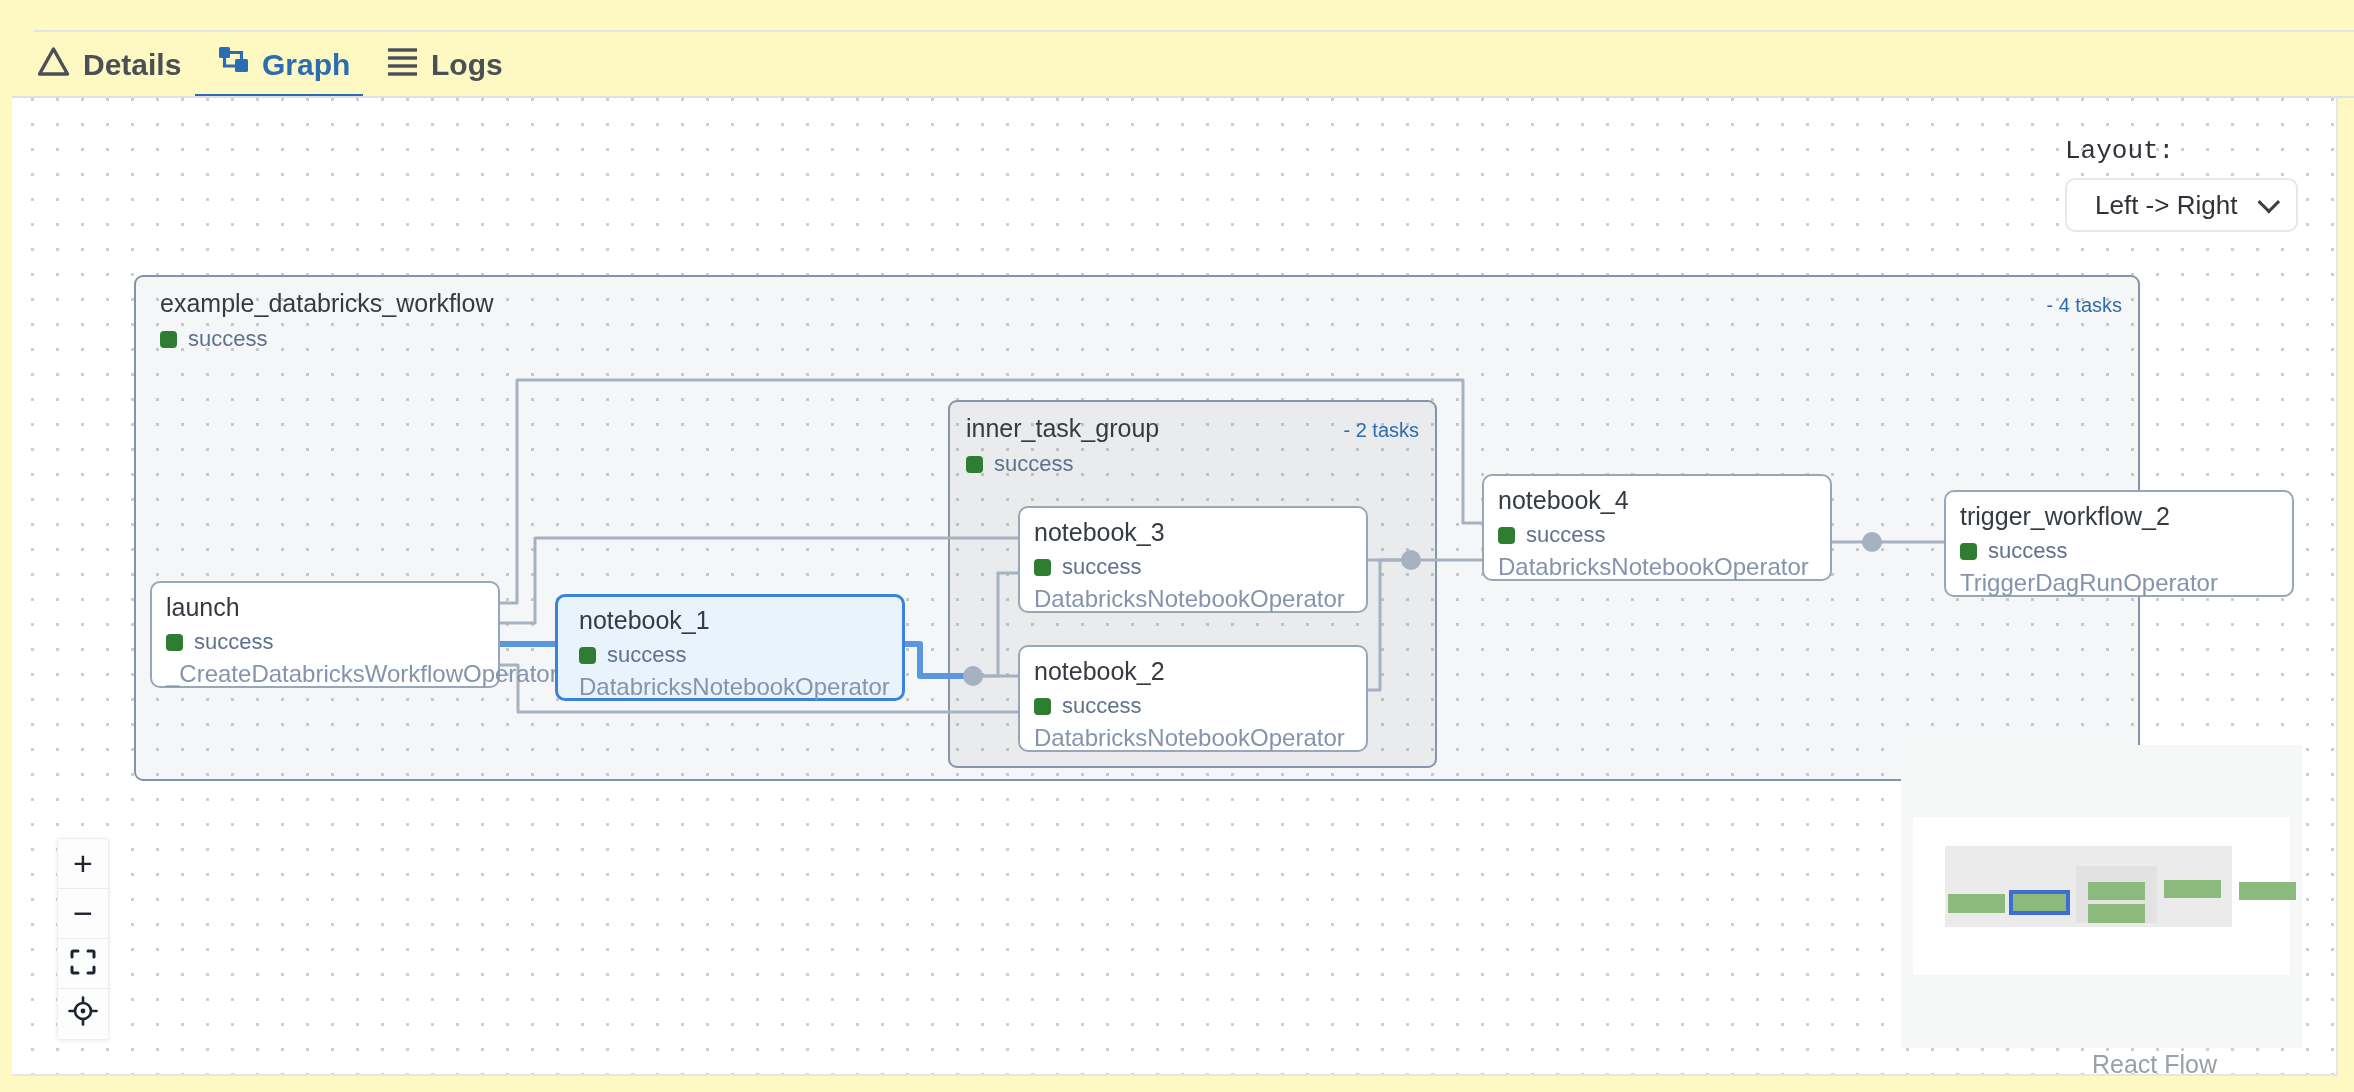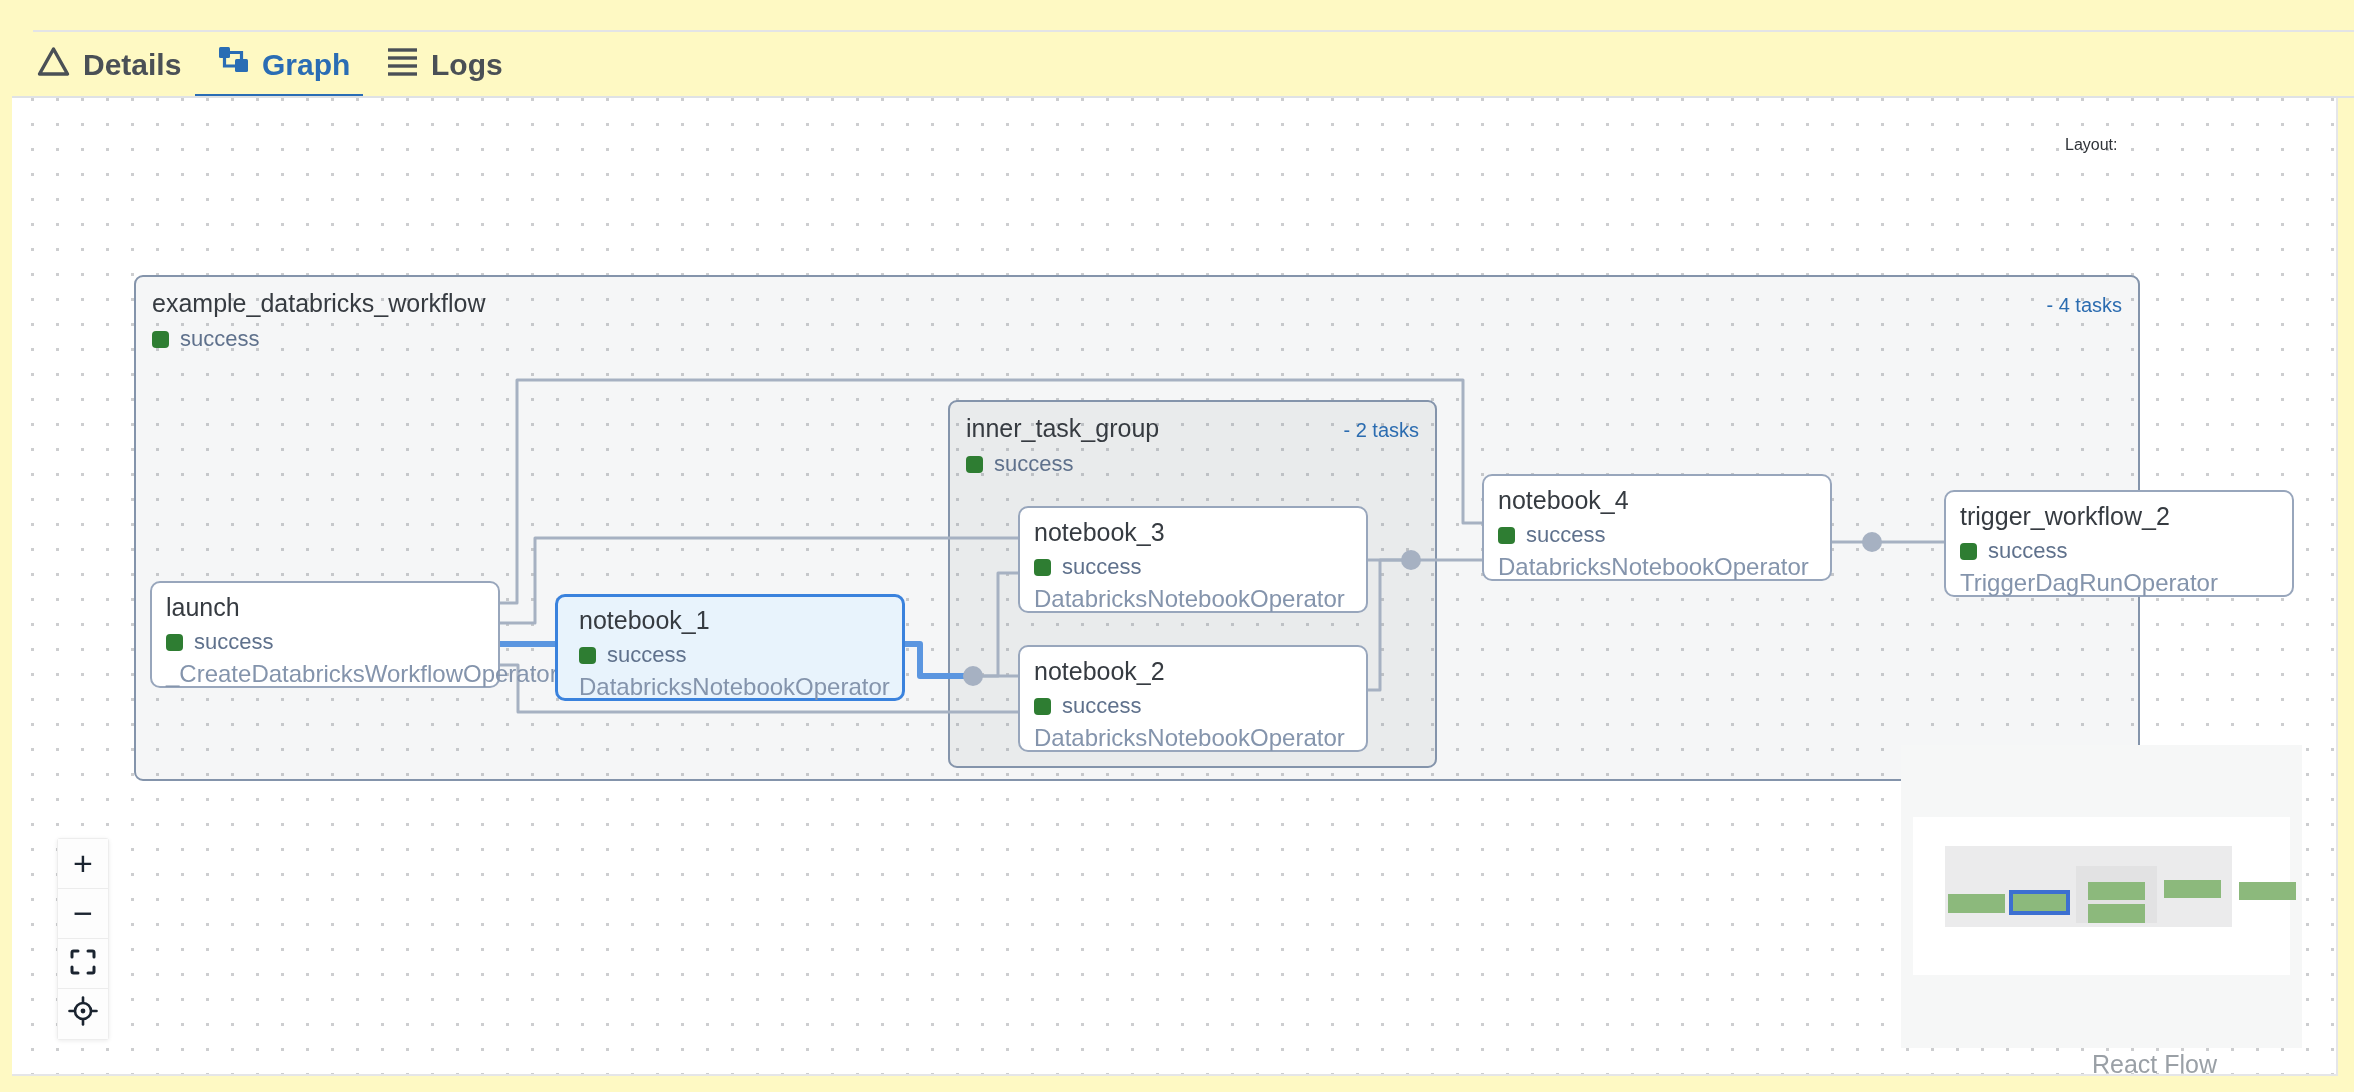--- a/index.html
+++ b/index.html
@@ -27,7 +27,7 @@
 
   
   #layout-panel { position:absolute; left:2053px; top:38px; width:246px; }
-  #layout-label { font-size:16px; color:#2f3338; }
+  #layout-label { font-size:26px; color:#2f3338;font-family:Liberation Mono, monospace; }
   #layout-select { margin-top:12px; width:233px; height:54px; background:#fff;
     border:2px solid #e4e7eb; border-radius:10px; display:flex; align-items:center;
     justify-content:space-between; padding:0 22px 0 28px; font-size:26px; color:#2f3338; cursor:pointer; }

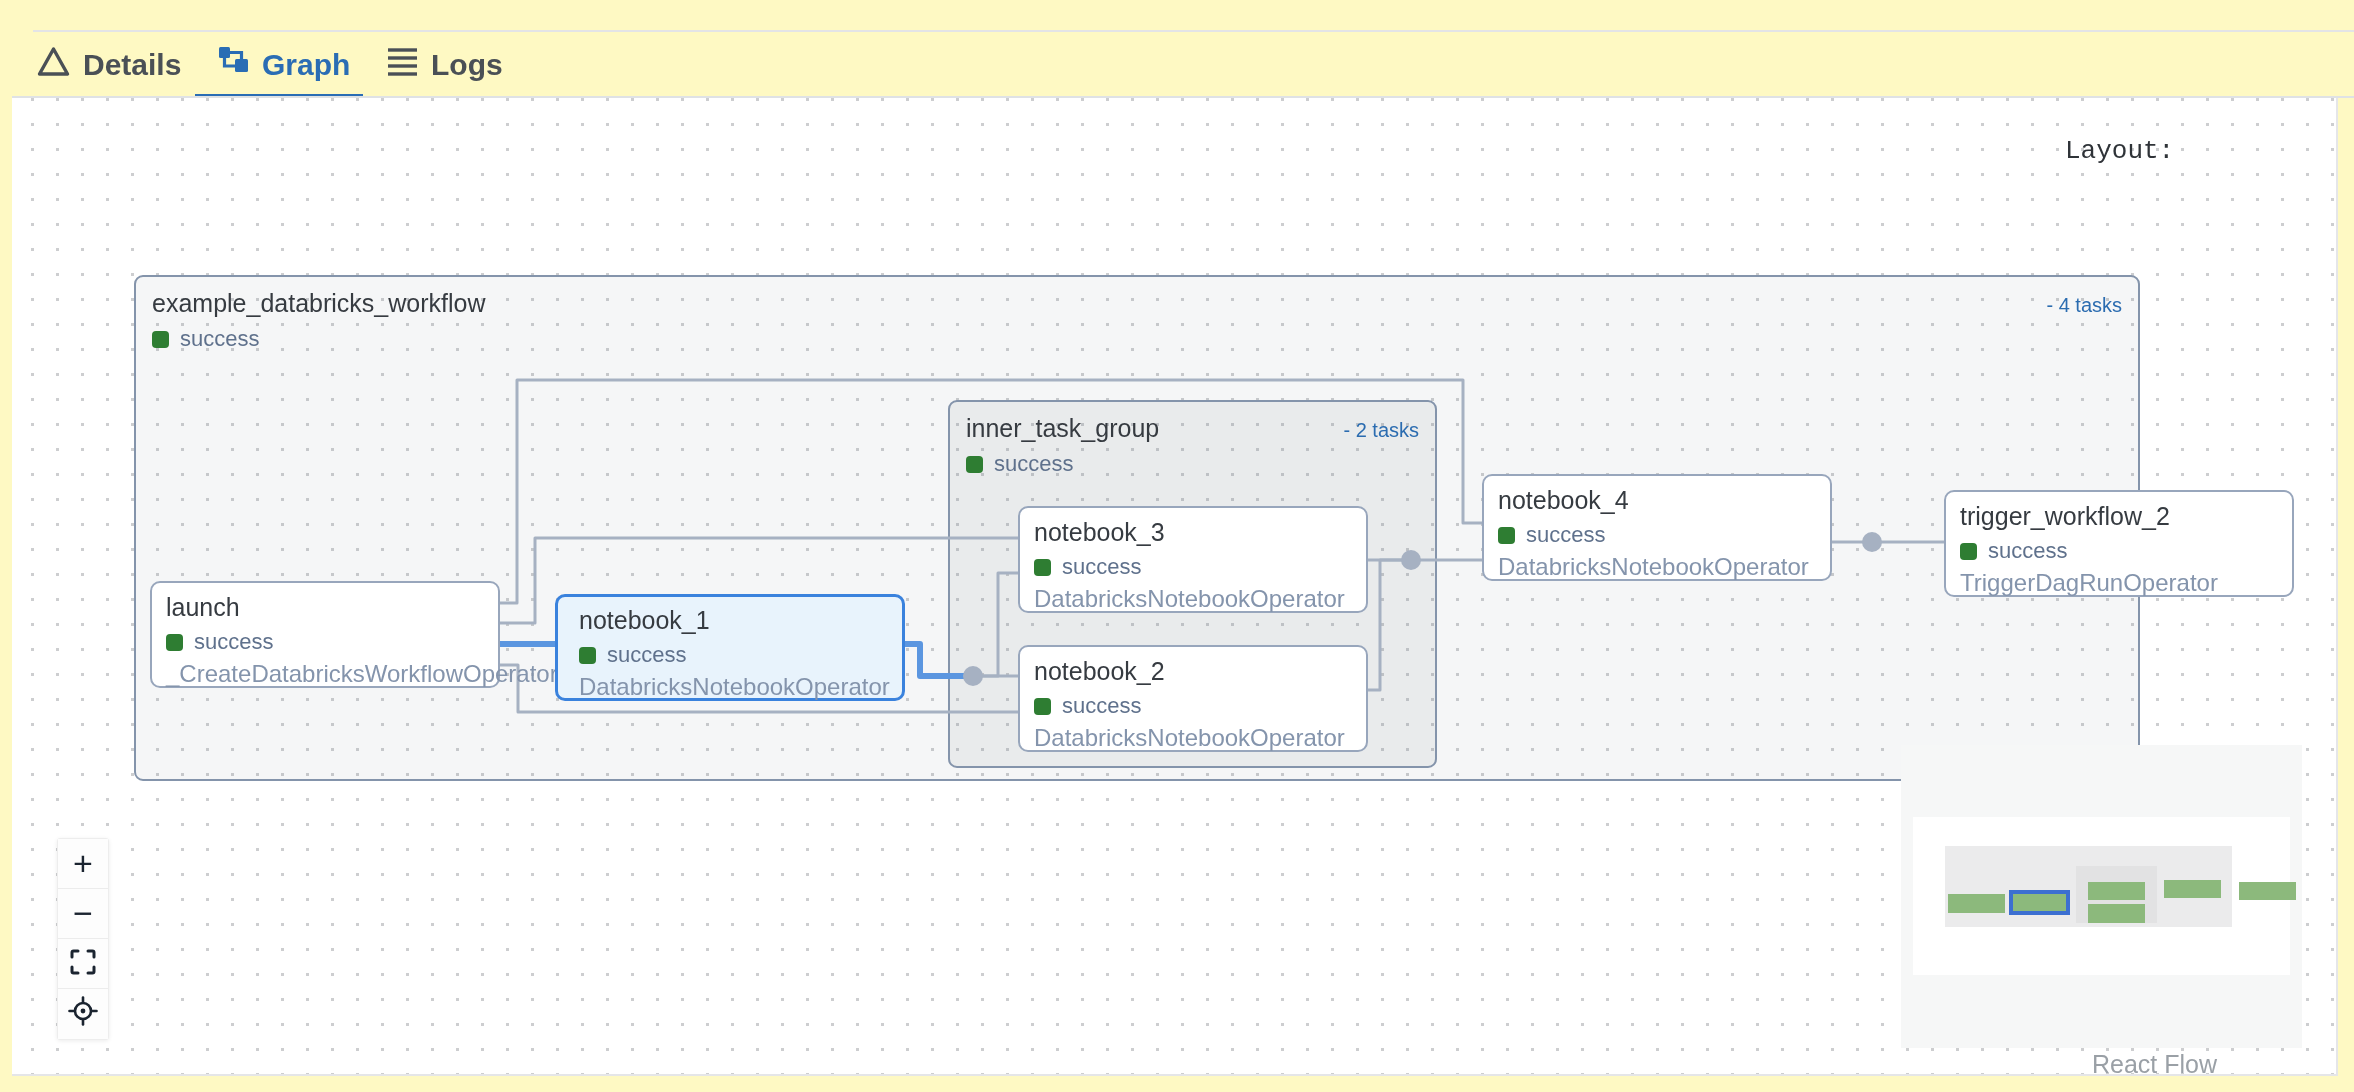--- a/index.html
+++ b/index.html
@@ -134,6 +134,10 @@
 
     <div id="layout-panel">
       <div id="layout-label">Layout:</div>
+      <div id="layout-select">
+        <span>Left -&gt; Right</span>
+        <span class="chevron"></span>
+      </div>
     </div>
 
     <div class="task-group" id="group-outer">

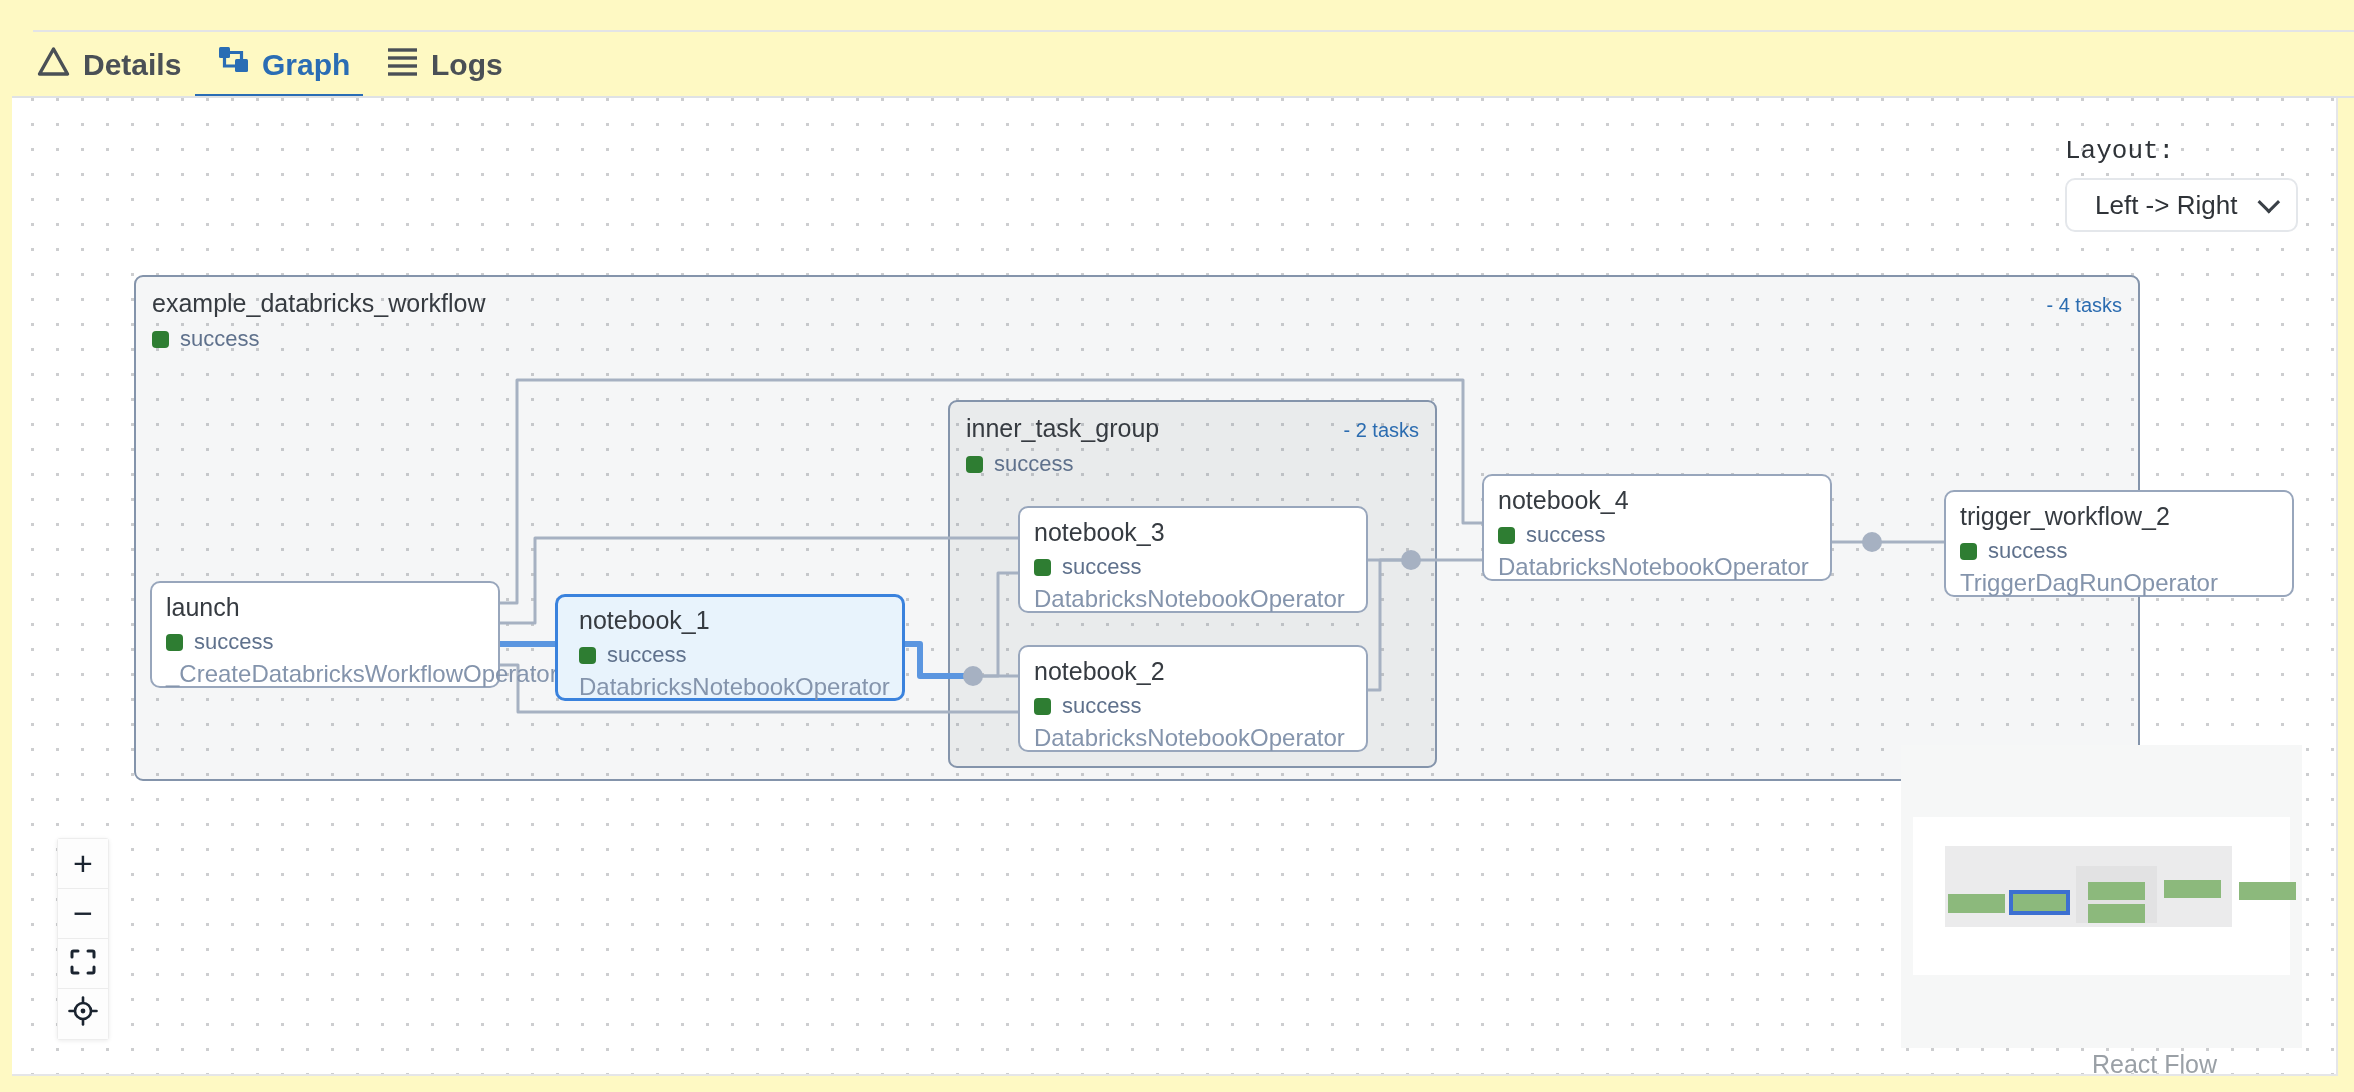--- a/index.html
+++ b/index.html
@@ -37,7 +37,7 @@
   
   .task-group { position:absolute; border:2px solid #8494ab; border-radius:9px;
     background:rgba(125,135,148,0.08); }
-  #group-outer { left:122px; top:177px; width:2006px; height:506px; }
+  #group-outer { left:122px; top:177px; width:2006px; height:506px;padding-left:8px; }
   #group-inner { left:936px; top:302px; width:489px; height:368px; background:rgba(125,135,148,0.10); }
   .group-head { display:flex; justify-content:space-between; align-items:baseline; padding:12px 16px 0 16px; }
   .group-title { font-size:25px; color:#363b41; white-space:nowrap; }

